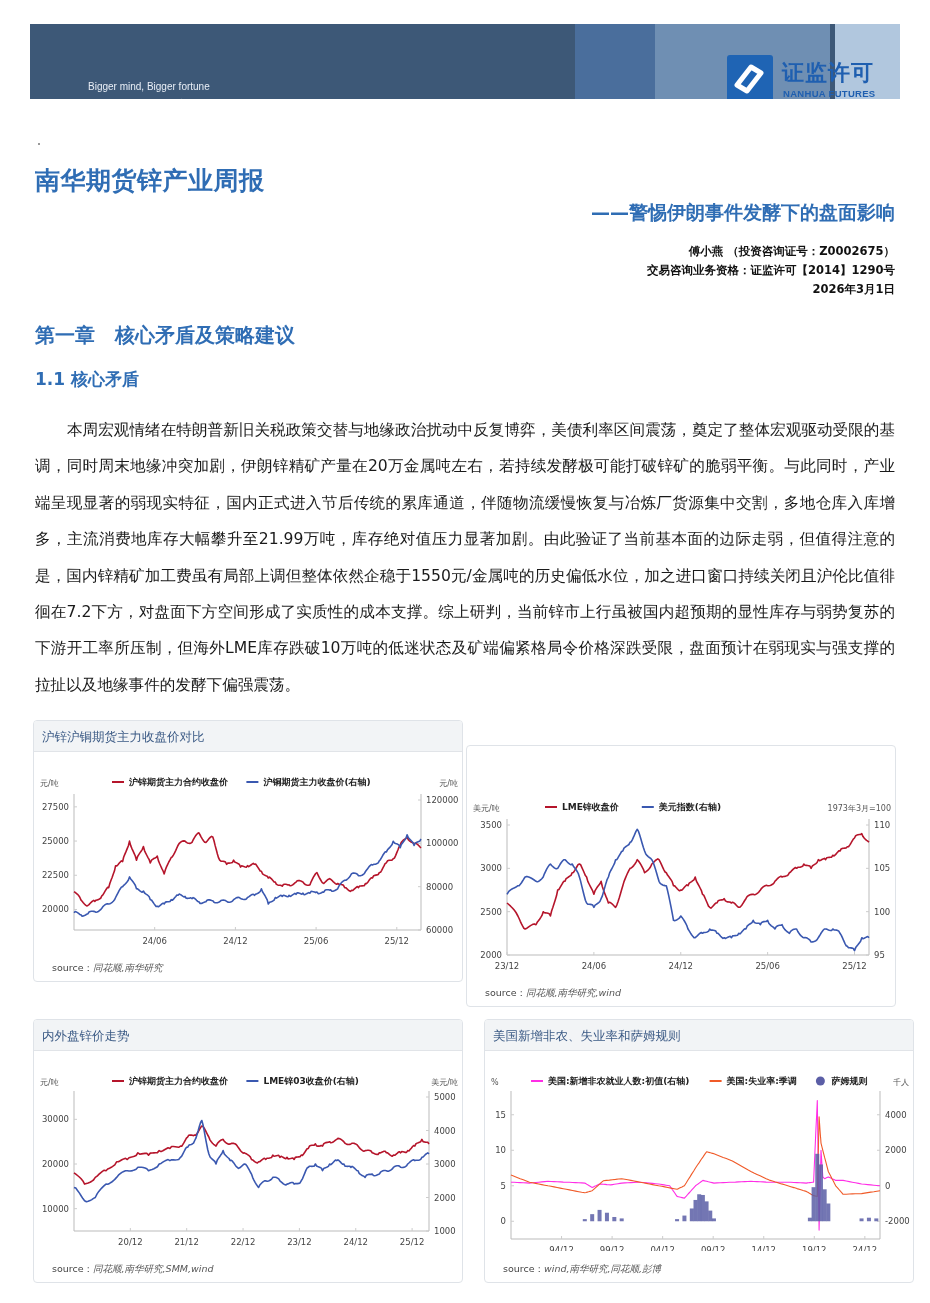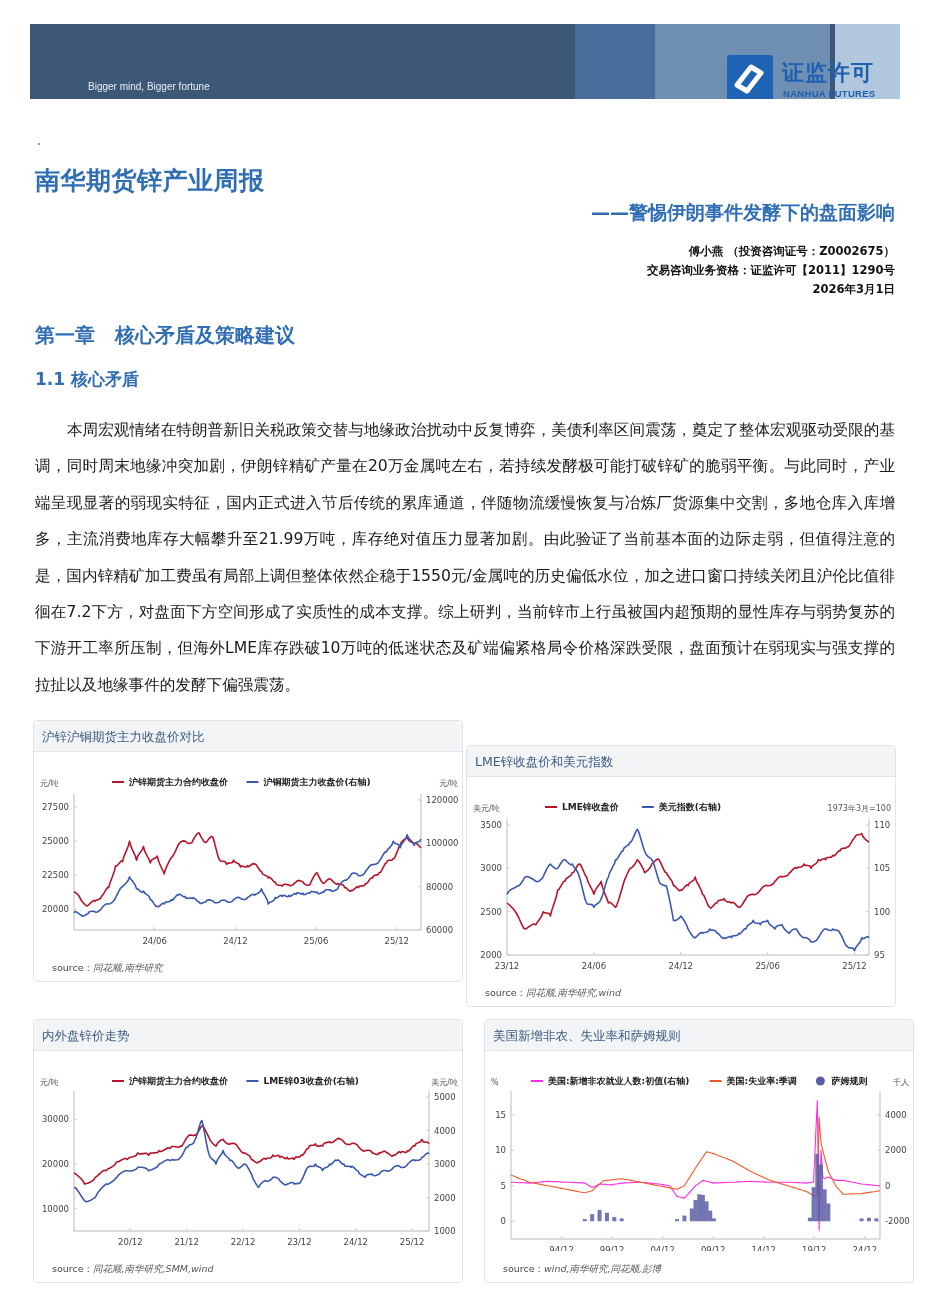--- a/index.html
+++ b/index.html
@@ -66,7 +66,7 @@
 <div class="subtitle">——警惕伊朗事件发酵下的盘面影响</div>
 <div class="meta">
   <div>傅小燕 （投资咨询证号：Z0002675）</div>
-  <div>交易咨询业务资格：证监许可【2011】1290号</div>
+  <div>交易咨询业务资格：证监许可【2014】1290号</div>
   <div>2026年3月1日</div>
 </div>
 

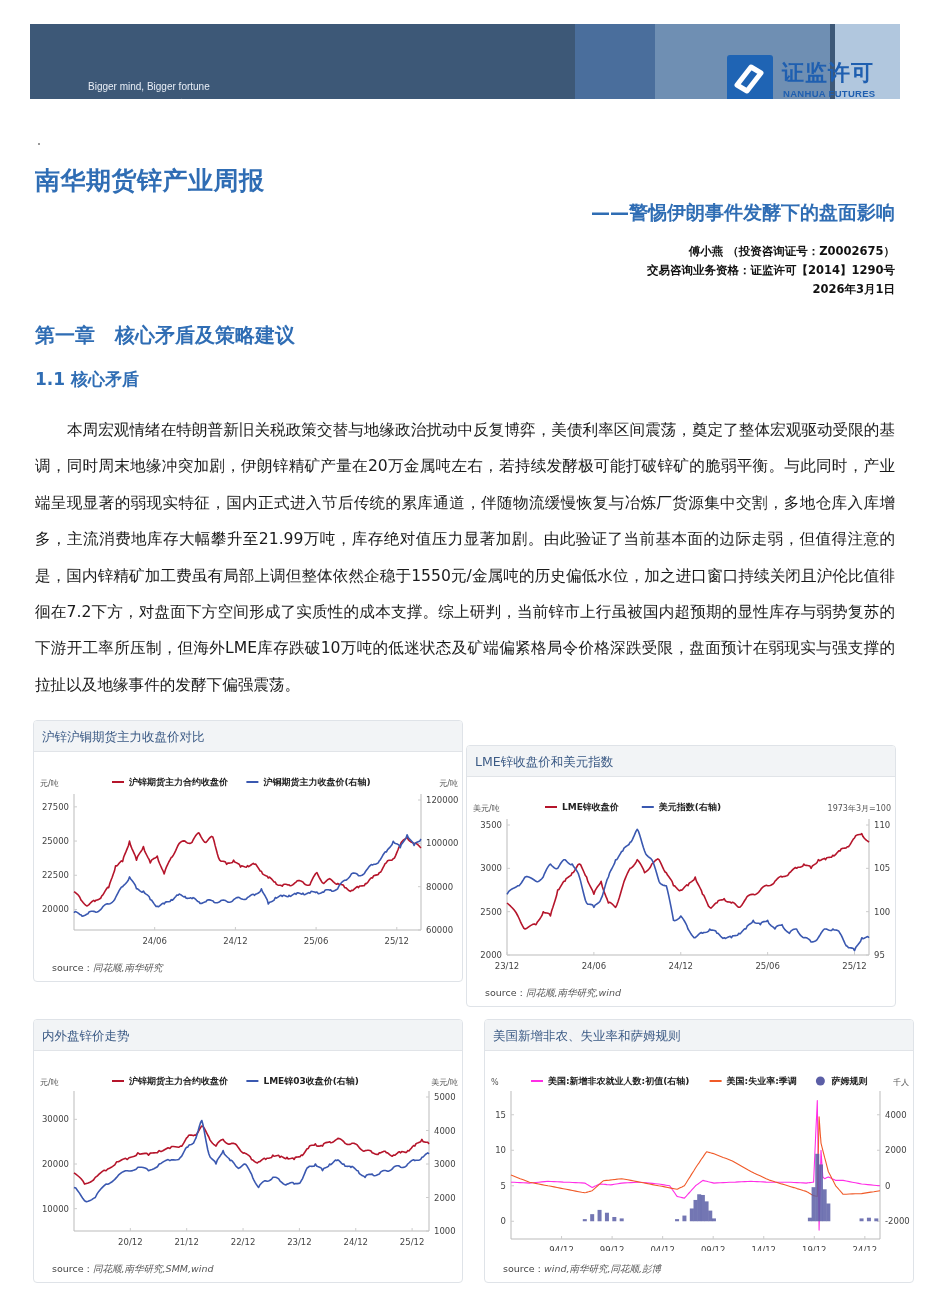--- a/index.html
+++ b/index.html
@@ -117,7 +117,6 @@
 </div>
 
 <div class="panel p2">
-  <div class="ph">LME锌收盘价和美元指数</div>
   <svg class="chart" id="chart1" viewBox="0 0 430 200" width="430" height="200">
       <line x1="40" y1="42" x2="40" y2="178" stroke="#bbb" stroke-width="1"></line>
       <line x1="402" y1="42" x2="402" y2="178" stroke="#bbb" stroke-width="1"></line>

